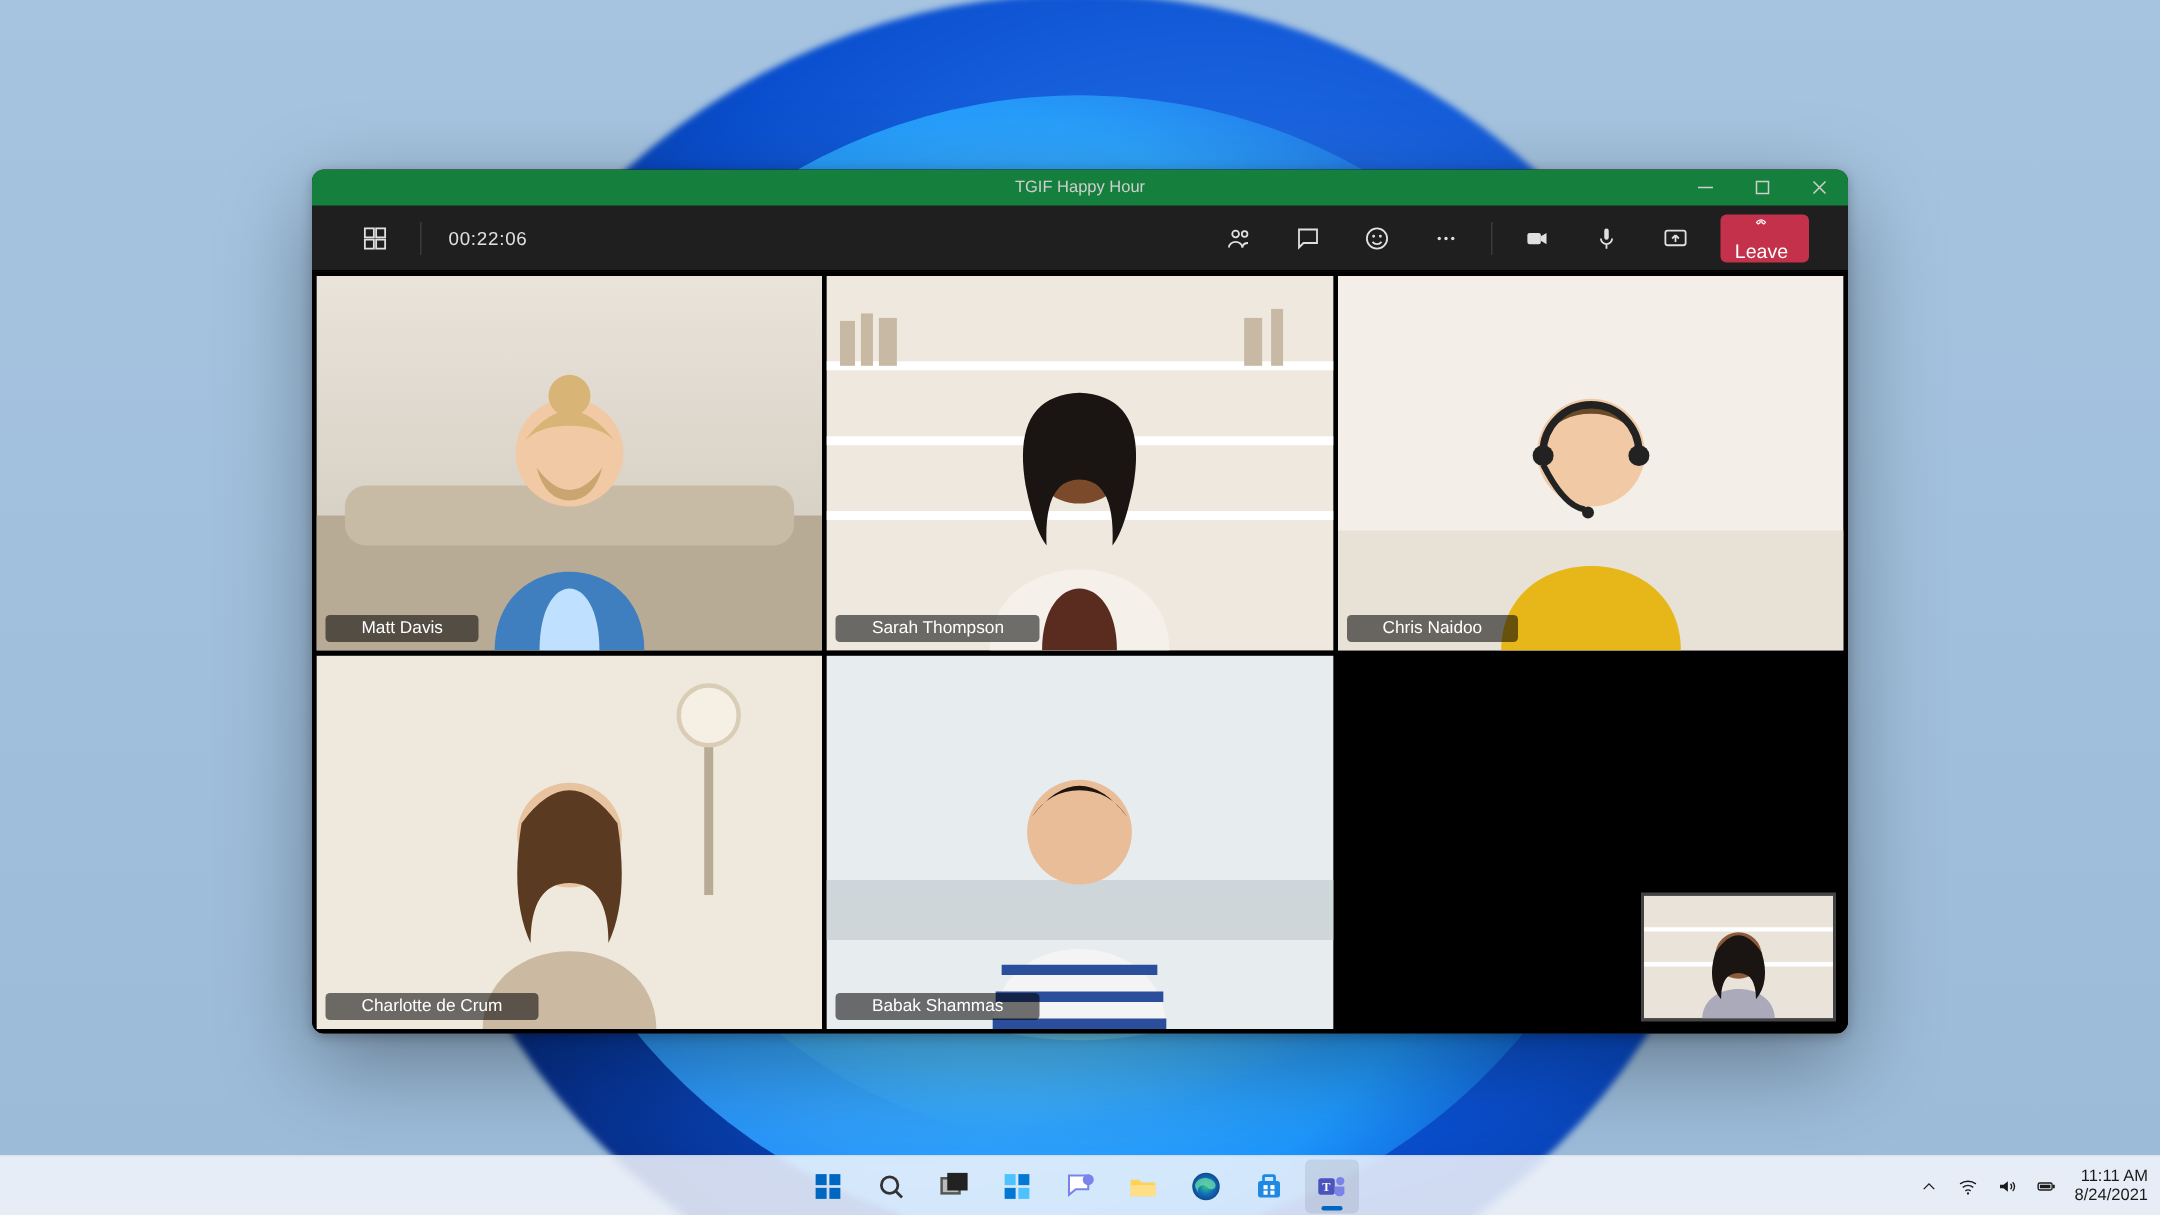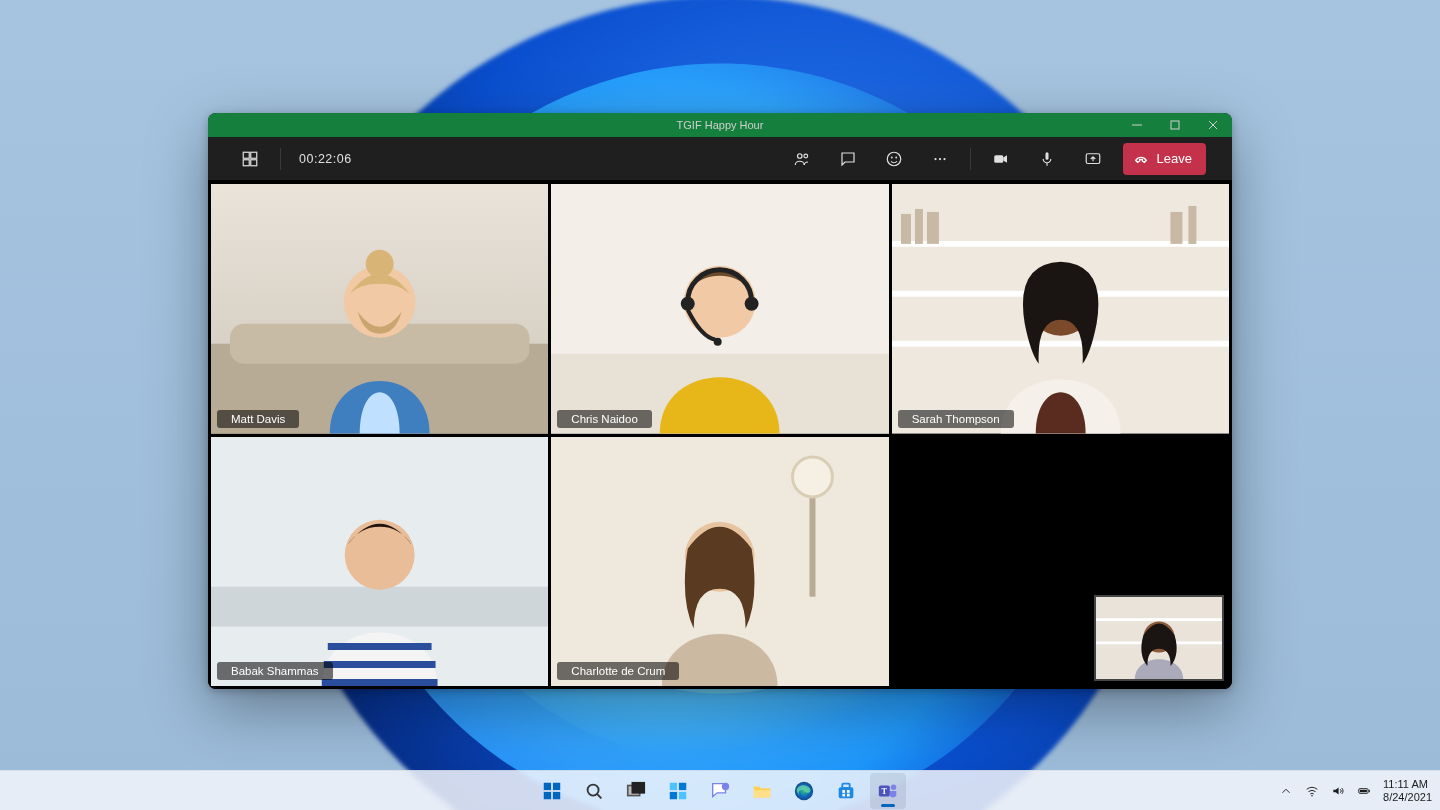--- a/index.html
+++ b/index.html
@@ -86,7 +86,7 @@
   .leave-btn {
     background:#c4314b; color:#fff;
     height:32px; padding:0 14px 0 10px; border-radius:4px;
-    display:flex; align-items:center; gap:8px; font-size:13px;
+    display:flex; align-items:center; gap:8px; font-size:13px;flex-direction:column;
   }
   .leave-btn svg { width:16px; height:16px; stroke:#fff; fill:none; stroke-width:2;}
 

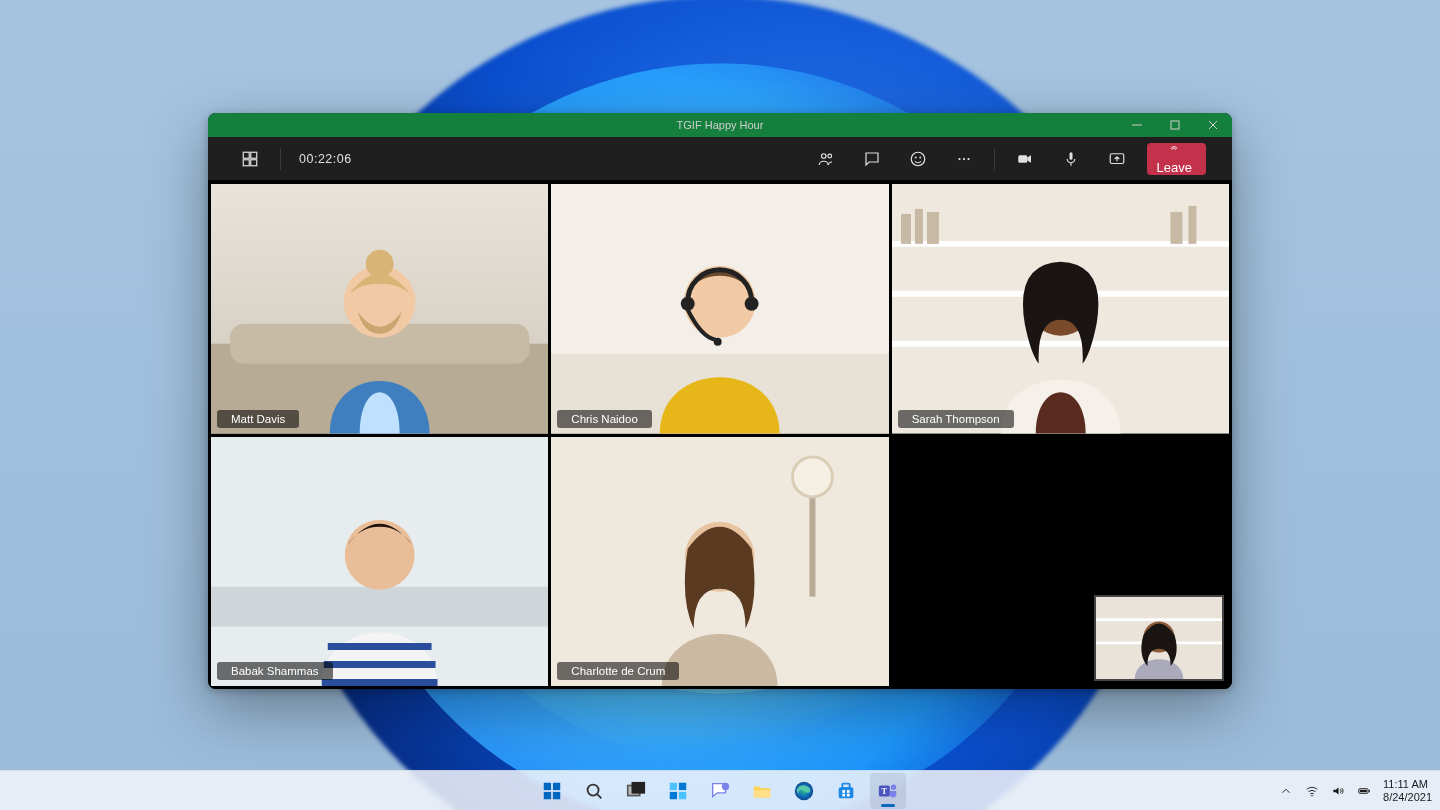--- a/index.html
+++ b/index.html
@@ -111,7 +111,7 @@
     position:absolute; left:6px; bottom:6px;
     background:rgba(0,0,0,.55);
     color:#fff; font-size:11.5px;
-    padding:3px 14px; border-radius:3px;
+    padding:3px 24px; border-radius:3px;
   }
   .tile svg.person { width:100%; height:100%; }
 

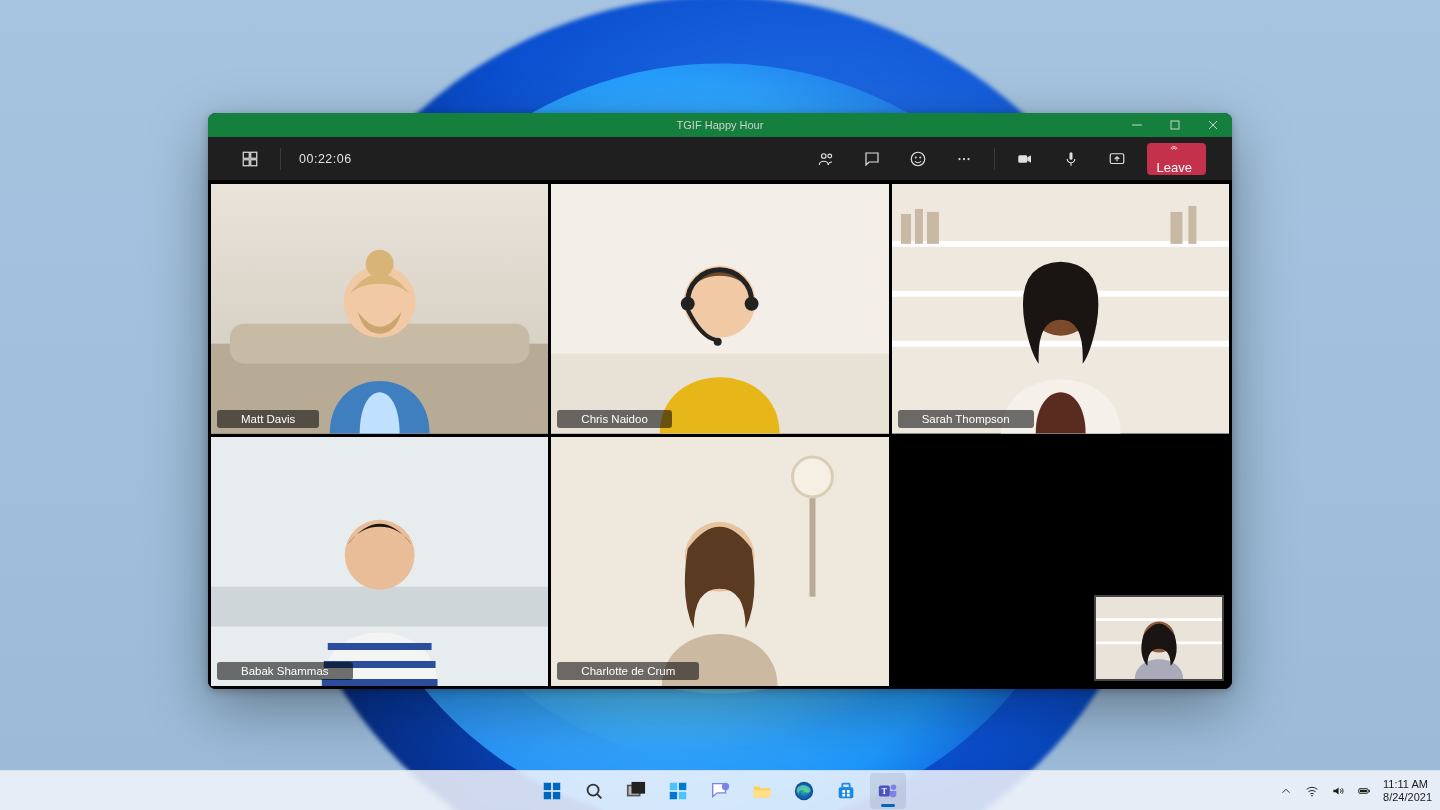--- a/index.html
+++ b/index.html
@@ -288,26 +288,6 @@
 
     <div class="tile">
       <svg class="person" viewBox="0 0 340 250" preserveAspectRatio="xMidYMid slice">
-        <rect width="340" height="250" fill="#f3efe8"></rect>
-        <rect x="0" y="170" width="340" height="80" fill="#e7e1d6"></rect>
-
-        <path d="M110 250 C110 175 230 175 230 250 Z" fill="#e7b71a"></path>
-
-        <circle cx="170" cy="118" r="36" fill="#f1c9a5"></circle>
-
-        <path d="M138 108 q32 -44 64 0 q-12 -16 -32 -16 t-32 16" fill="#6a4a2a"></path>
-
-        <path d="M138 118 a32 32 0 0 1 64 0" fill="none" stroke="#222" stroke-width="5"></path>
-        <circle cx="138" cy="120" r="7" fill="#222"></circle>
-          <circle cx="202" cy="120" r="7" fill="#222"></circle>
-        <path d="M138 126 q14 28 28 30" stroke="#222" stroke-width="4" fill="none"></path>
-        <circle cx="168" cy="158" r="4" fill="#222"></circle>
-      </svg>
-      <div class="name">Chris Naidoo</div>
-    </div>
-
-    <div class="tile">
-      <svg class="person" viewBox="0 0 340 250" preserveAspectRatio="xMidYMid slice">
         <rect width="340" height="250" fill="#eee8df"></rect>
 
         <g stroke="#fff" stroke-width="6">
@@ -335,6 +315,26 @@
 
     <div class="tile">
       <svg class="person" viewBox="0 0 340 250" preserveAspectRatio="xMidYMid slice">
+        <rect width="340" height="250" fill="#f3efe8"></rect>
+        <rect x="0" y="170" width="340" height="80" fill="#e7e1d6"></rect>
+
+        <path d="M110 250 C110 175 230 175 230 250 Z" fill="#e7b71a"></path>
+
+        <circle cx="170" cy="118" r="36" fill="#f1c9a5"></circle>
+
+        <path d="M138 108 q32 -44 64 0 q-12 -16 -32 -16 t-32 16" fill="#6a4a2a"></path>
+
+        <path d="M138 118 a32 32 0 0 1 64 0" fill="none" stroke="#222" stroke-width="5"></path>
+        <circle cx="138" cy="120" r="7" fill="#222"></circle>
+          <circle cx="202" cy="120" r="7" fill="#222"></circle>
+        <path d="M138 126 q14 28 28 30" stroke="#222" stroke-width="4" fill="none"></path>
+        <circle cx="168" cy="158" r="4" fill="#222"></circle>
+      </svg>
+      <div class="name">Chris Naidoo</div>
+    </div>
+
+    <div class="tile">
+      <svg class="person" viewBox="0 0 340 250" preserveAspectRatio="xMidYMid slice">
         <rect width="340" height="250" fill="#e7ecef"></rect>
         <rect x="0" y="150" width="340" height="40" fill="#cfd6da"></rect>
 

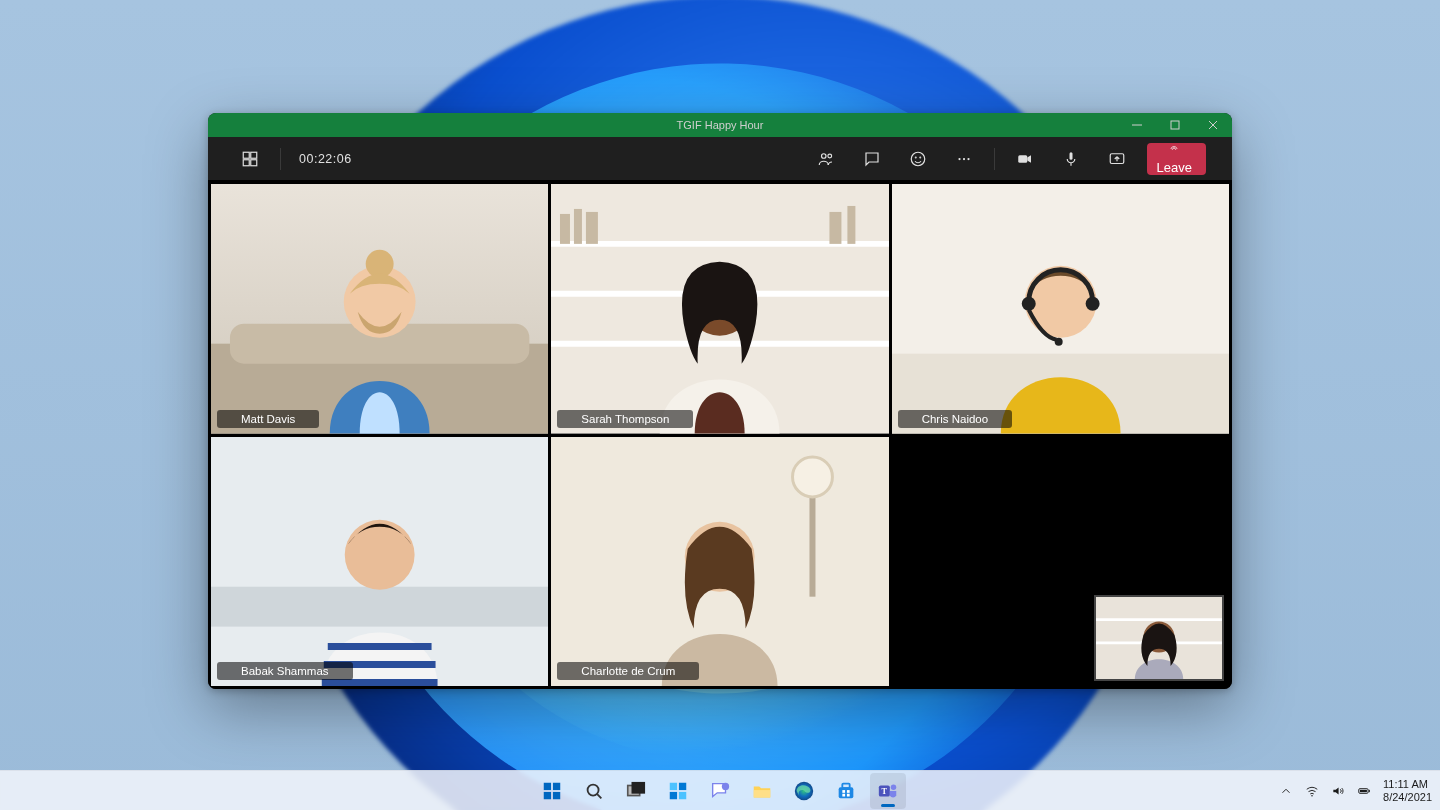--- a/index.html
+++ b/index.html
@@ -335,6 +335,21 @@
 
     <div class="tile">
       <svg class="person" viewBox="0 0 340 250" preserveAspectRatio="xMidYMid slice">
+        <rect width="340" height="250" fill="#efe9dd"></rect>
+        <rect x="260" y="40" width="6" height="120" fill="#b8ab96"></rect>
+          <circle cx="263" cy="40" r="20" fill="#f6f0e4" stroke="#d9cdb6" stroke-width="3"></circle>
+
+        <path d="M112 250 C112 180 228 180 228 250 Z" fill="#cbb9a2"></path>
+
+        <circle cx="170" cy="120" r="35" fill="#e8c3a0"></circle>
+
+        <path d="M138 112 q32 -44 64 0 q8 50 -6 80 q0 -40 -26 -40 t-26 40 q-14 -30 -6 -80" fill="#5a3a20"></path>
+      </svg>
+      <div class="name">Charlotte de Crum</div>
+    </div>
+
+    <div class="tile">
+      <svg class="person" viewBox="0 0 340 250" preserveAspectRatio="xMidYMid slice">
         <rect width="340" height="250" fill="#e7ecef"></rect>
         <rect x="0" y="150" width="340" height="40" fill="#cfd6da"></rect>
 
@@ -349,21 +364,6 @@
         <path d="M138 108 q32 -42 64 0 q-12 -18 -32 -18 t-32 18" fill="#20150e"></path>
       </svg>
       <div class="name">Babak Shammas</div>
-    </div>
-
-    <div class="tile">
-      <svg class="person" viewBox="0 0 340 250" preserveAspectRatio="xMidYMid slice">
-        <rect width="340" height="250" fill="#efe9dd"></rect>
-        <rect x="260" y="40" width="6" height="120" fill="#b8ab96"></rect>
-          <circle cx="263" cy="40" r="20" fill="#f6f0e4" stroke="#d9cdb6" stroke-width="3"></circle>
-
-        <path d="M112 250 C112 180 228 180 228 250 Z" fill="#cbb9a2"></path>
-
-        <circle cx="170" cy="120" r="35" fill="#e8c3a0"></circle>
-
-        <path d="M138 112 q32 -44 64 0 q8 50 -6 80 q0 -40 -26 -40 t-26 40 q-14 -30 -6 -80" fill="#5a3a20"></path>
-      </svg>
-      <div class="name">Charlotte de Crum</div>
     </div>
 
 

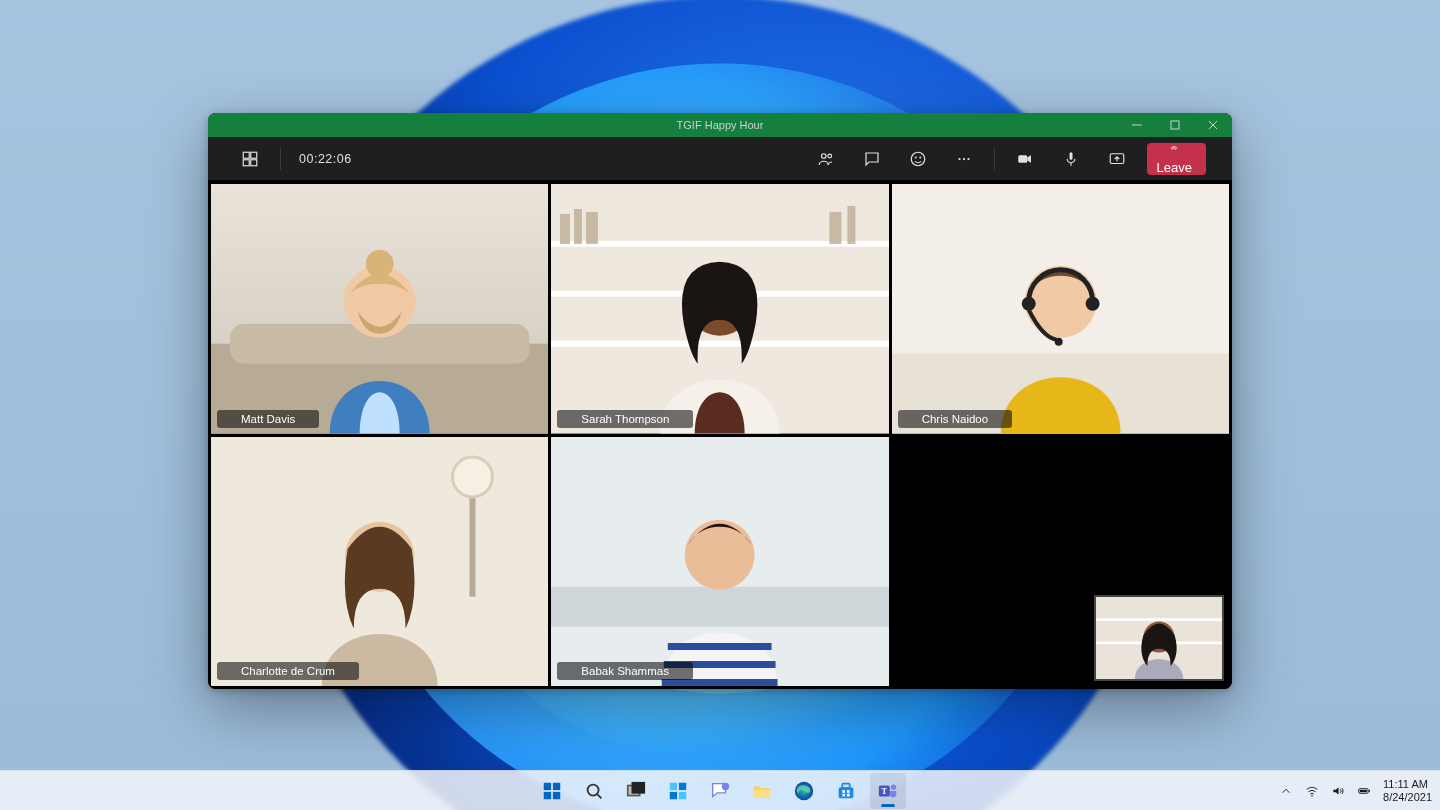--- a/index.html
+++ b/index.html
@@ -151,7 +151,7 @@
     display:flex; align-items:center; gap:12px;
     font-size:11px; color:#1b1b1b;
   }
-  .systray .clock { line-height:1.15; }
+  .systray .clock { text-align:right; line-height:1.15; }
   .systray svg { width:14px; height:14px; stroke:#1b1b1b; fill:none; stroke-width:1.6;}
 </style>
 </head>

